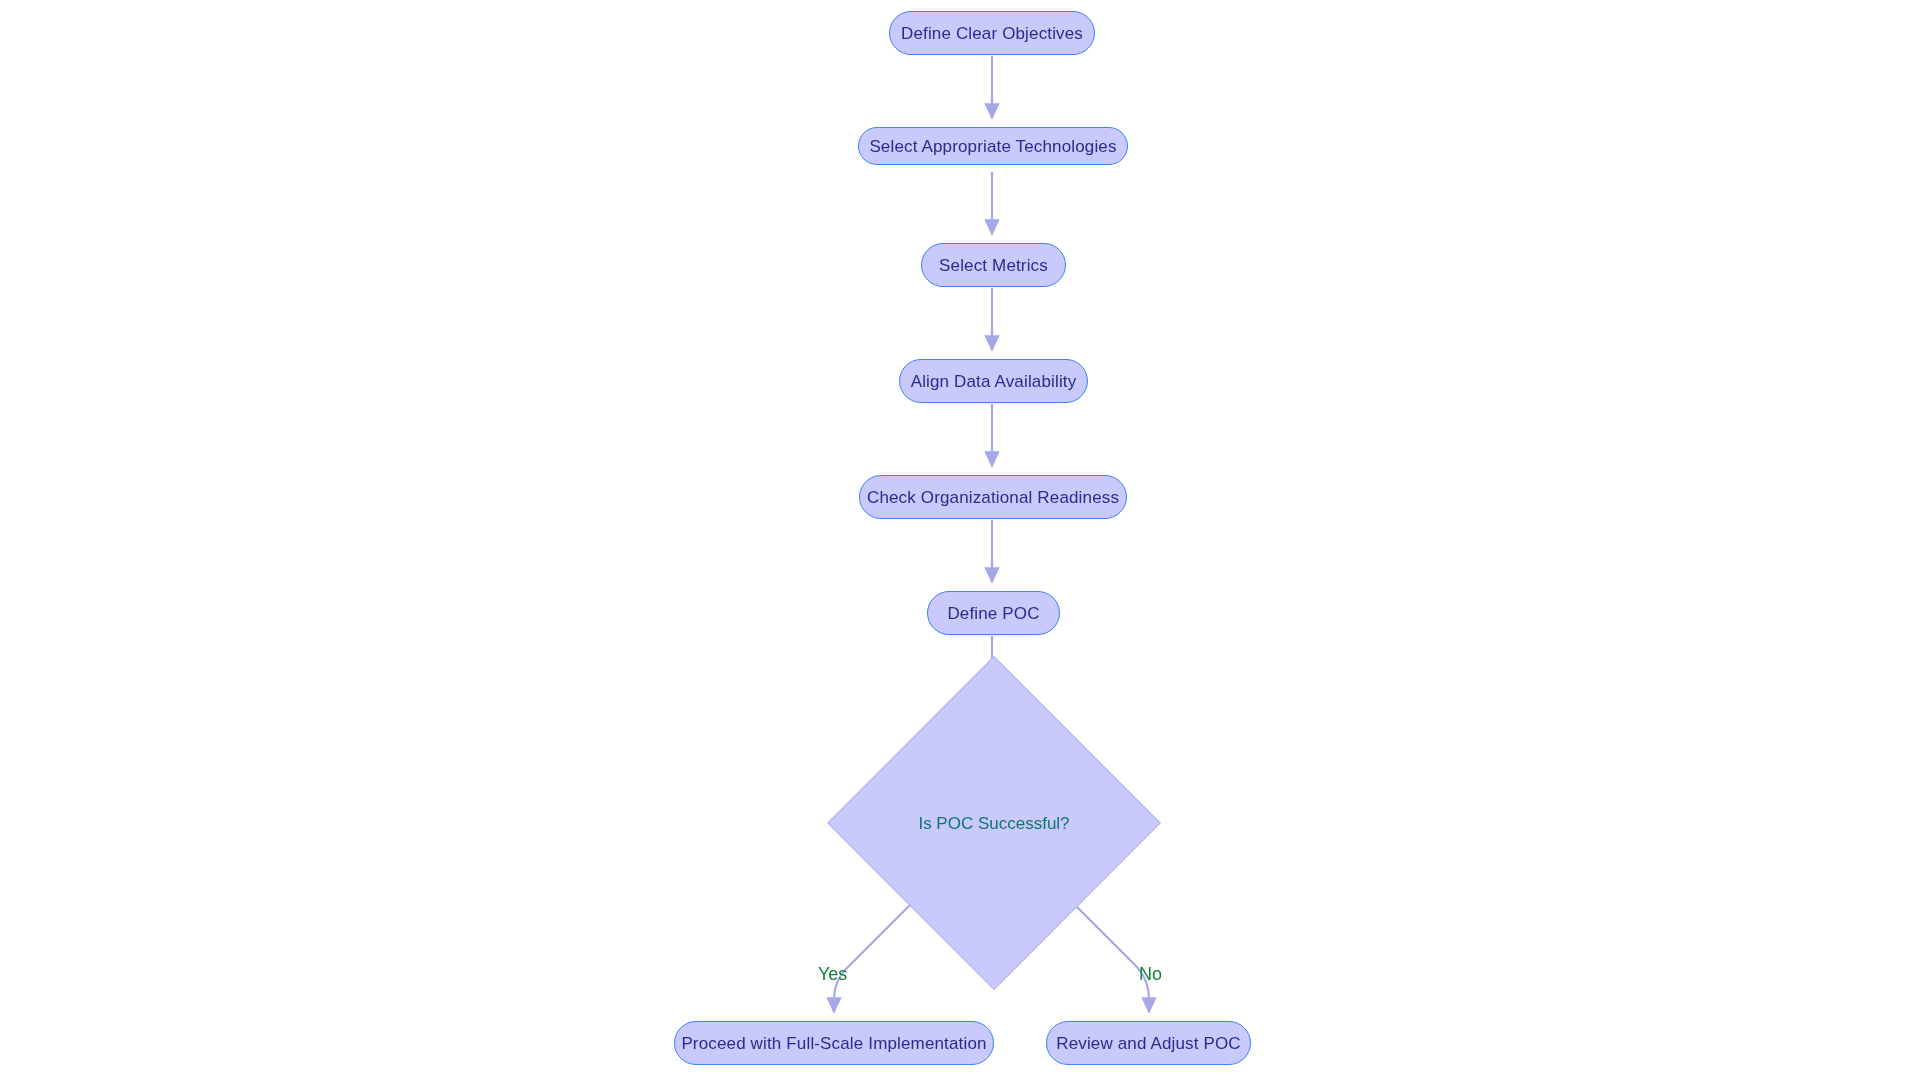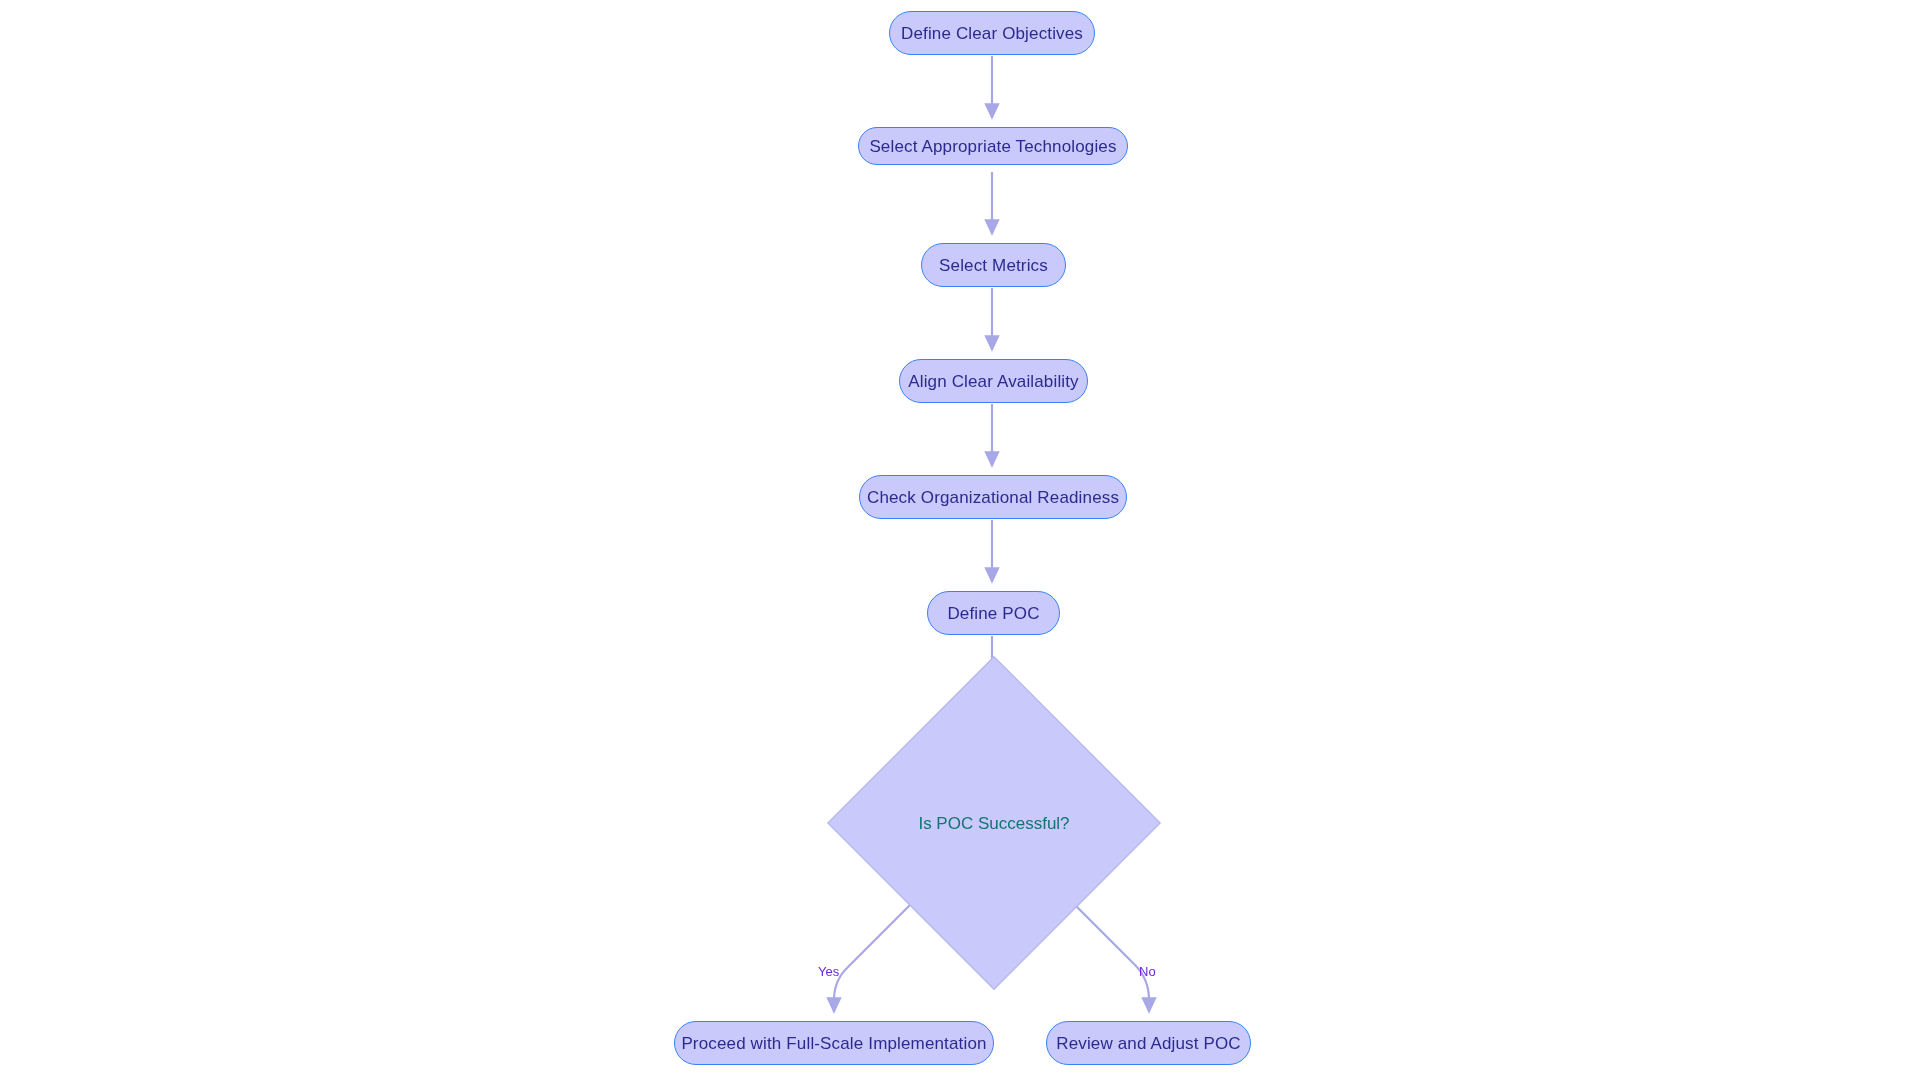--- a/index.html
+++ b/index.html
@@ -116,7 +116,7 @@
   </div>
 
   <div class="node stadium" style="left:899px; top:359px; width:189px; height:44px;">
-    <span class="node-label">Align Clear Availability</span>
+    <span class="node-label">Align Data Availability</span>
   </div>
 
   <div class="node stadium" style="left:859px; top:475px; width:268px; height:44px;">

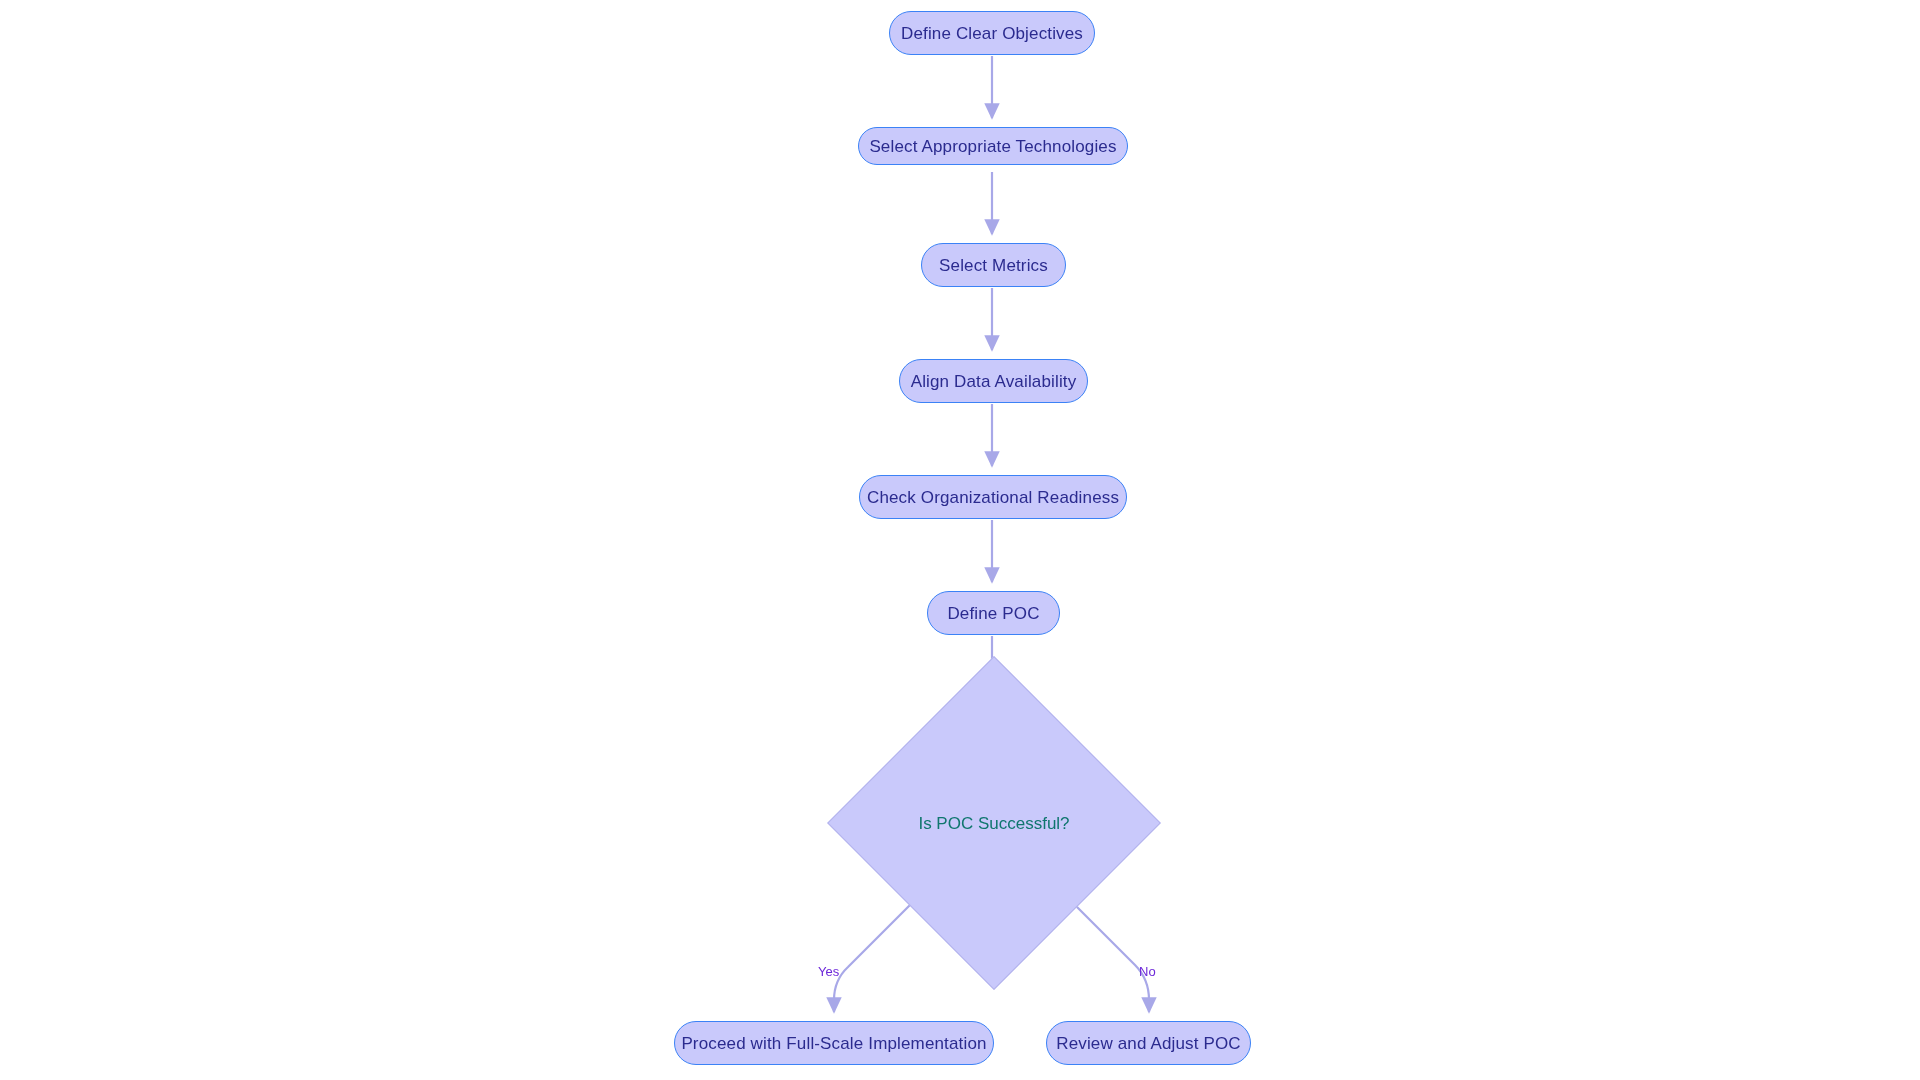--- a/index.html
+++ b/index.html
@@ -70,8 +70,8 @@
   }
   .edge-label {
     position: absolute;
-    color: #6d28d9;
-    font-size: 13px;
+    color: #15803d;
+    font-size: 18px;
     line-height: 1;
     white-space: nowrap;
     background: transparent;

